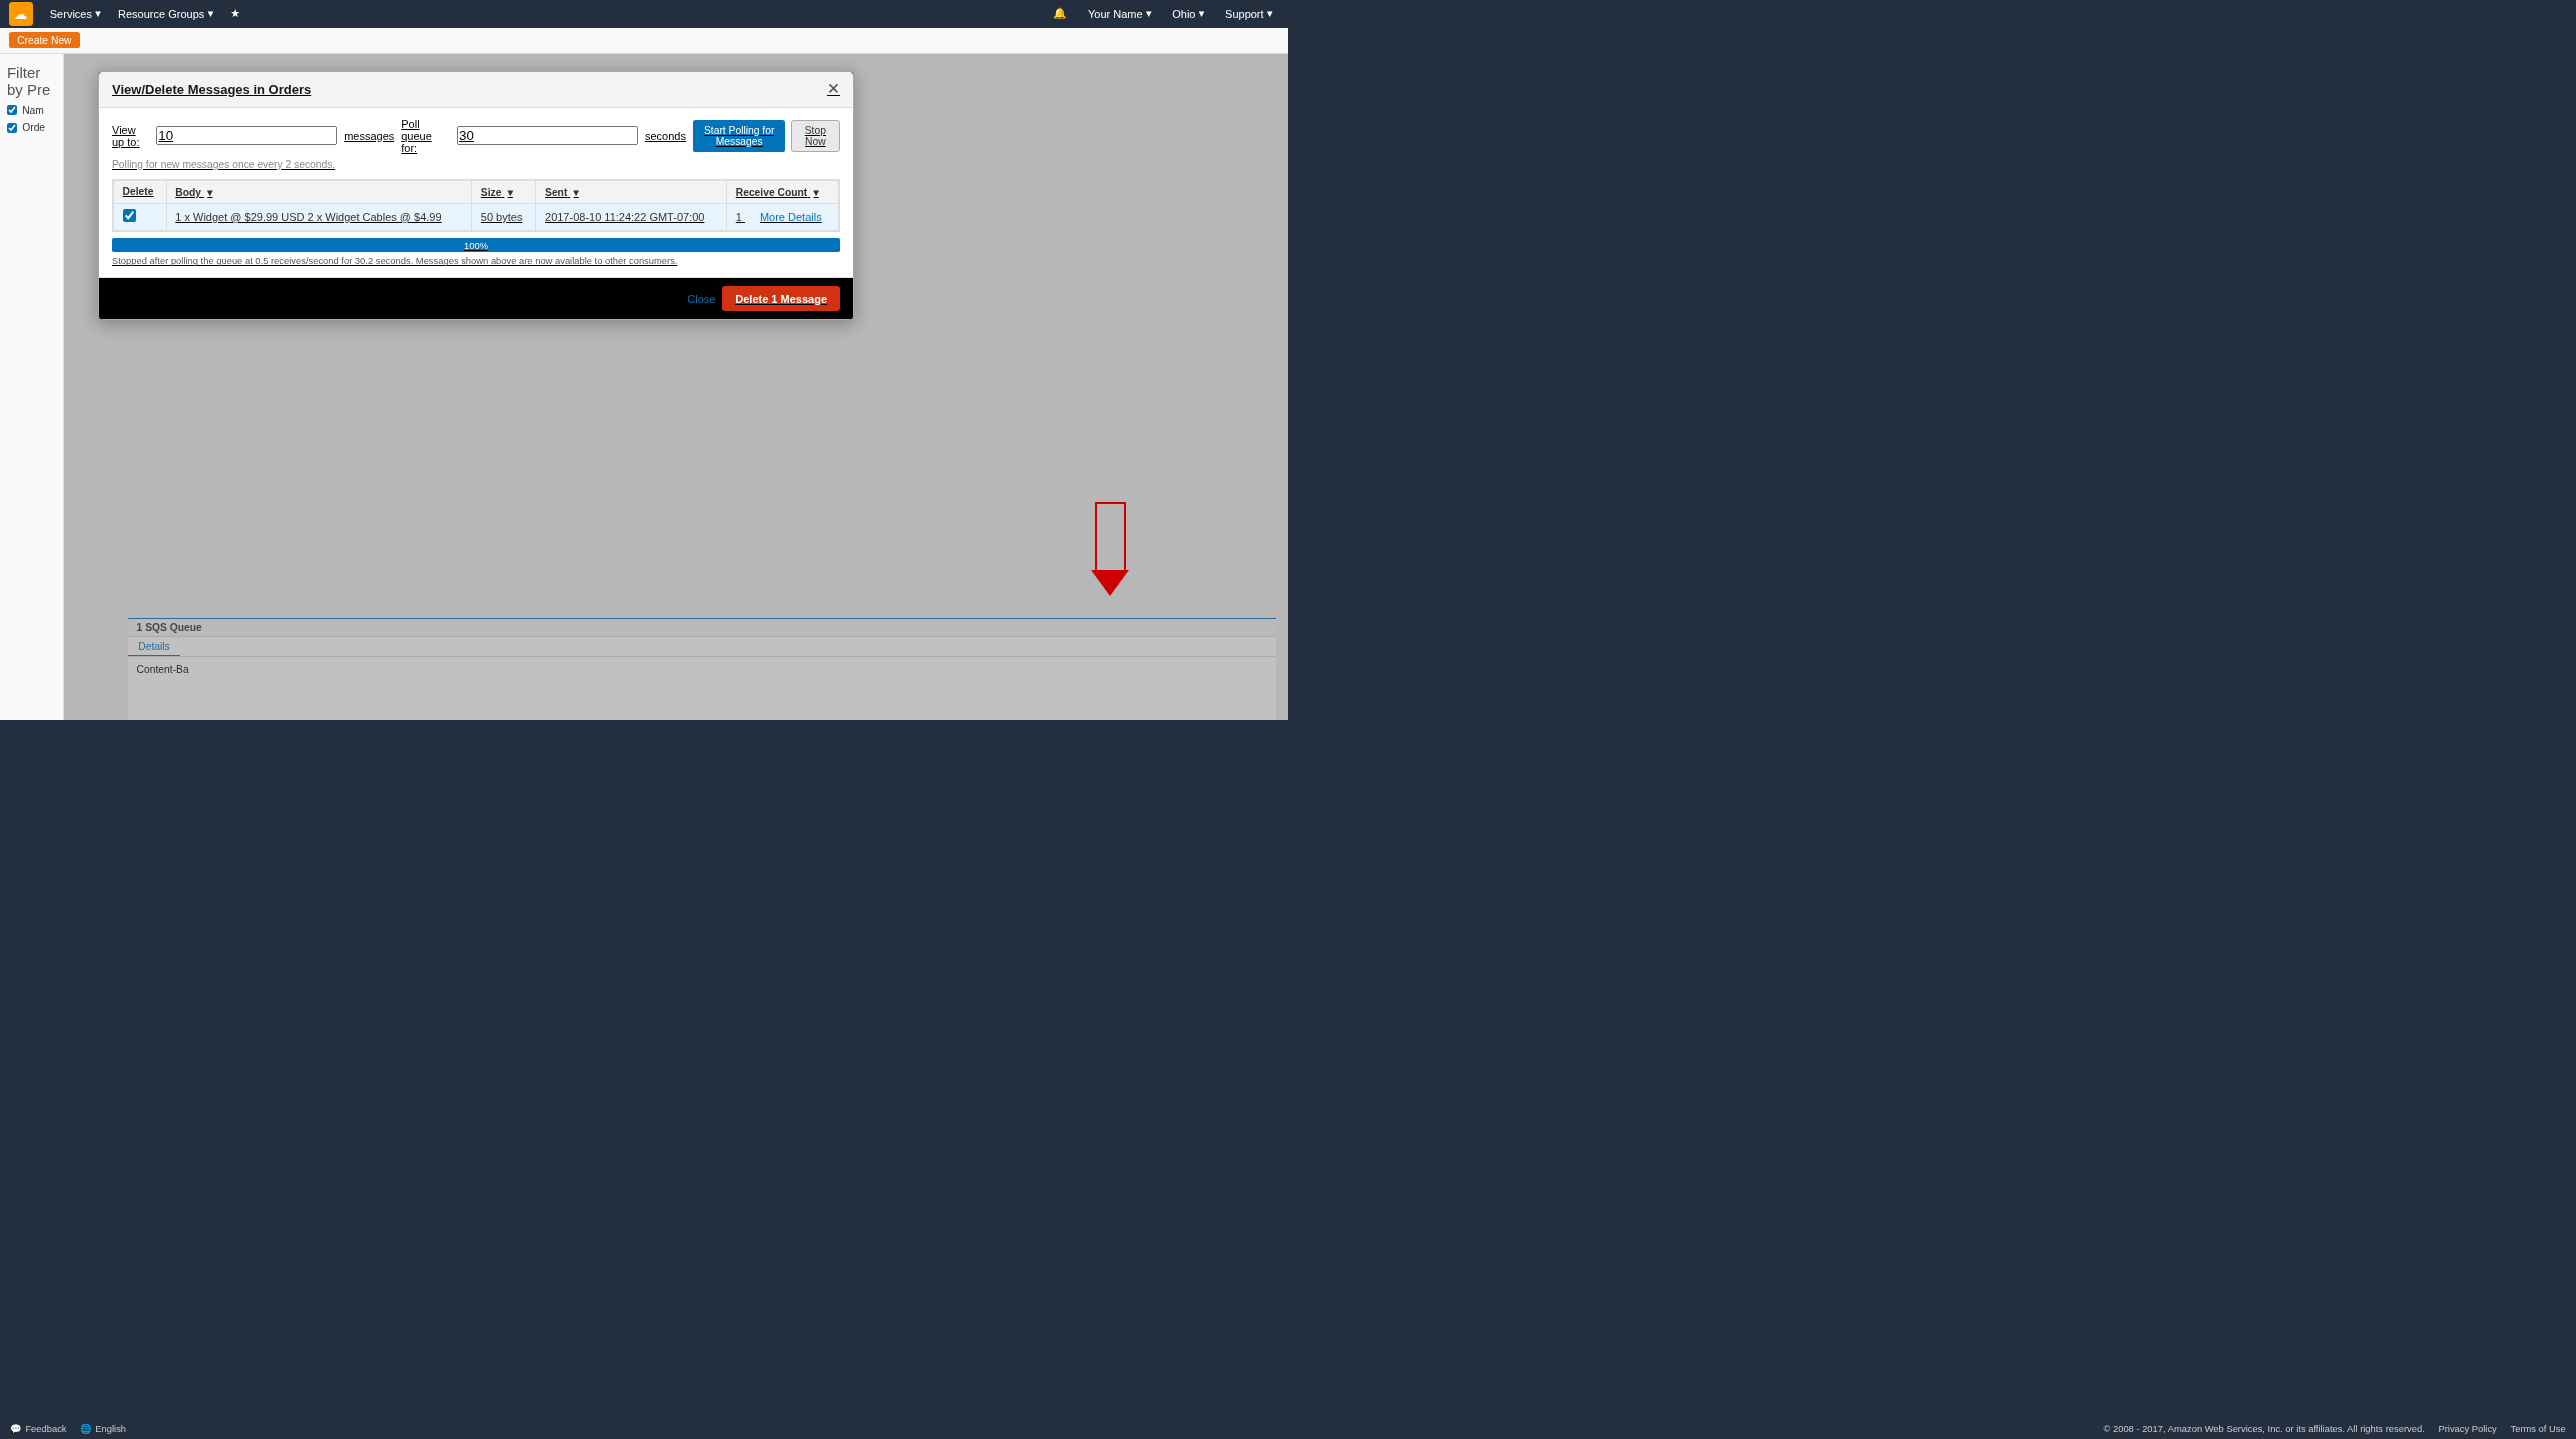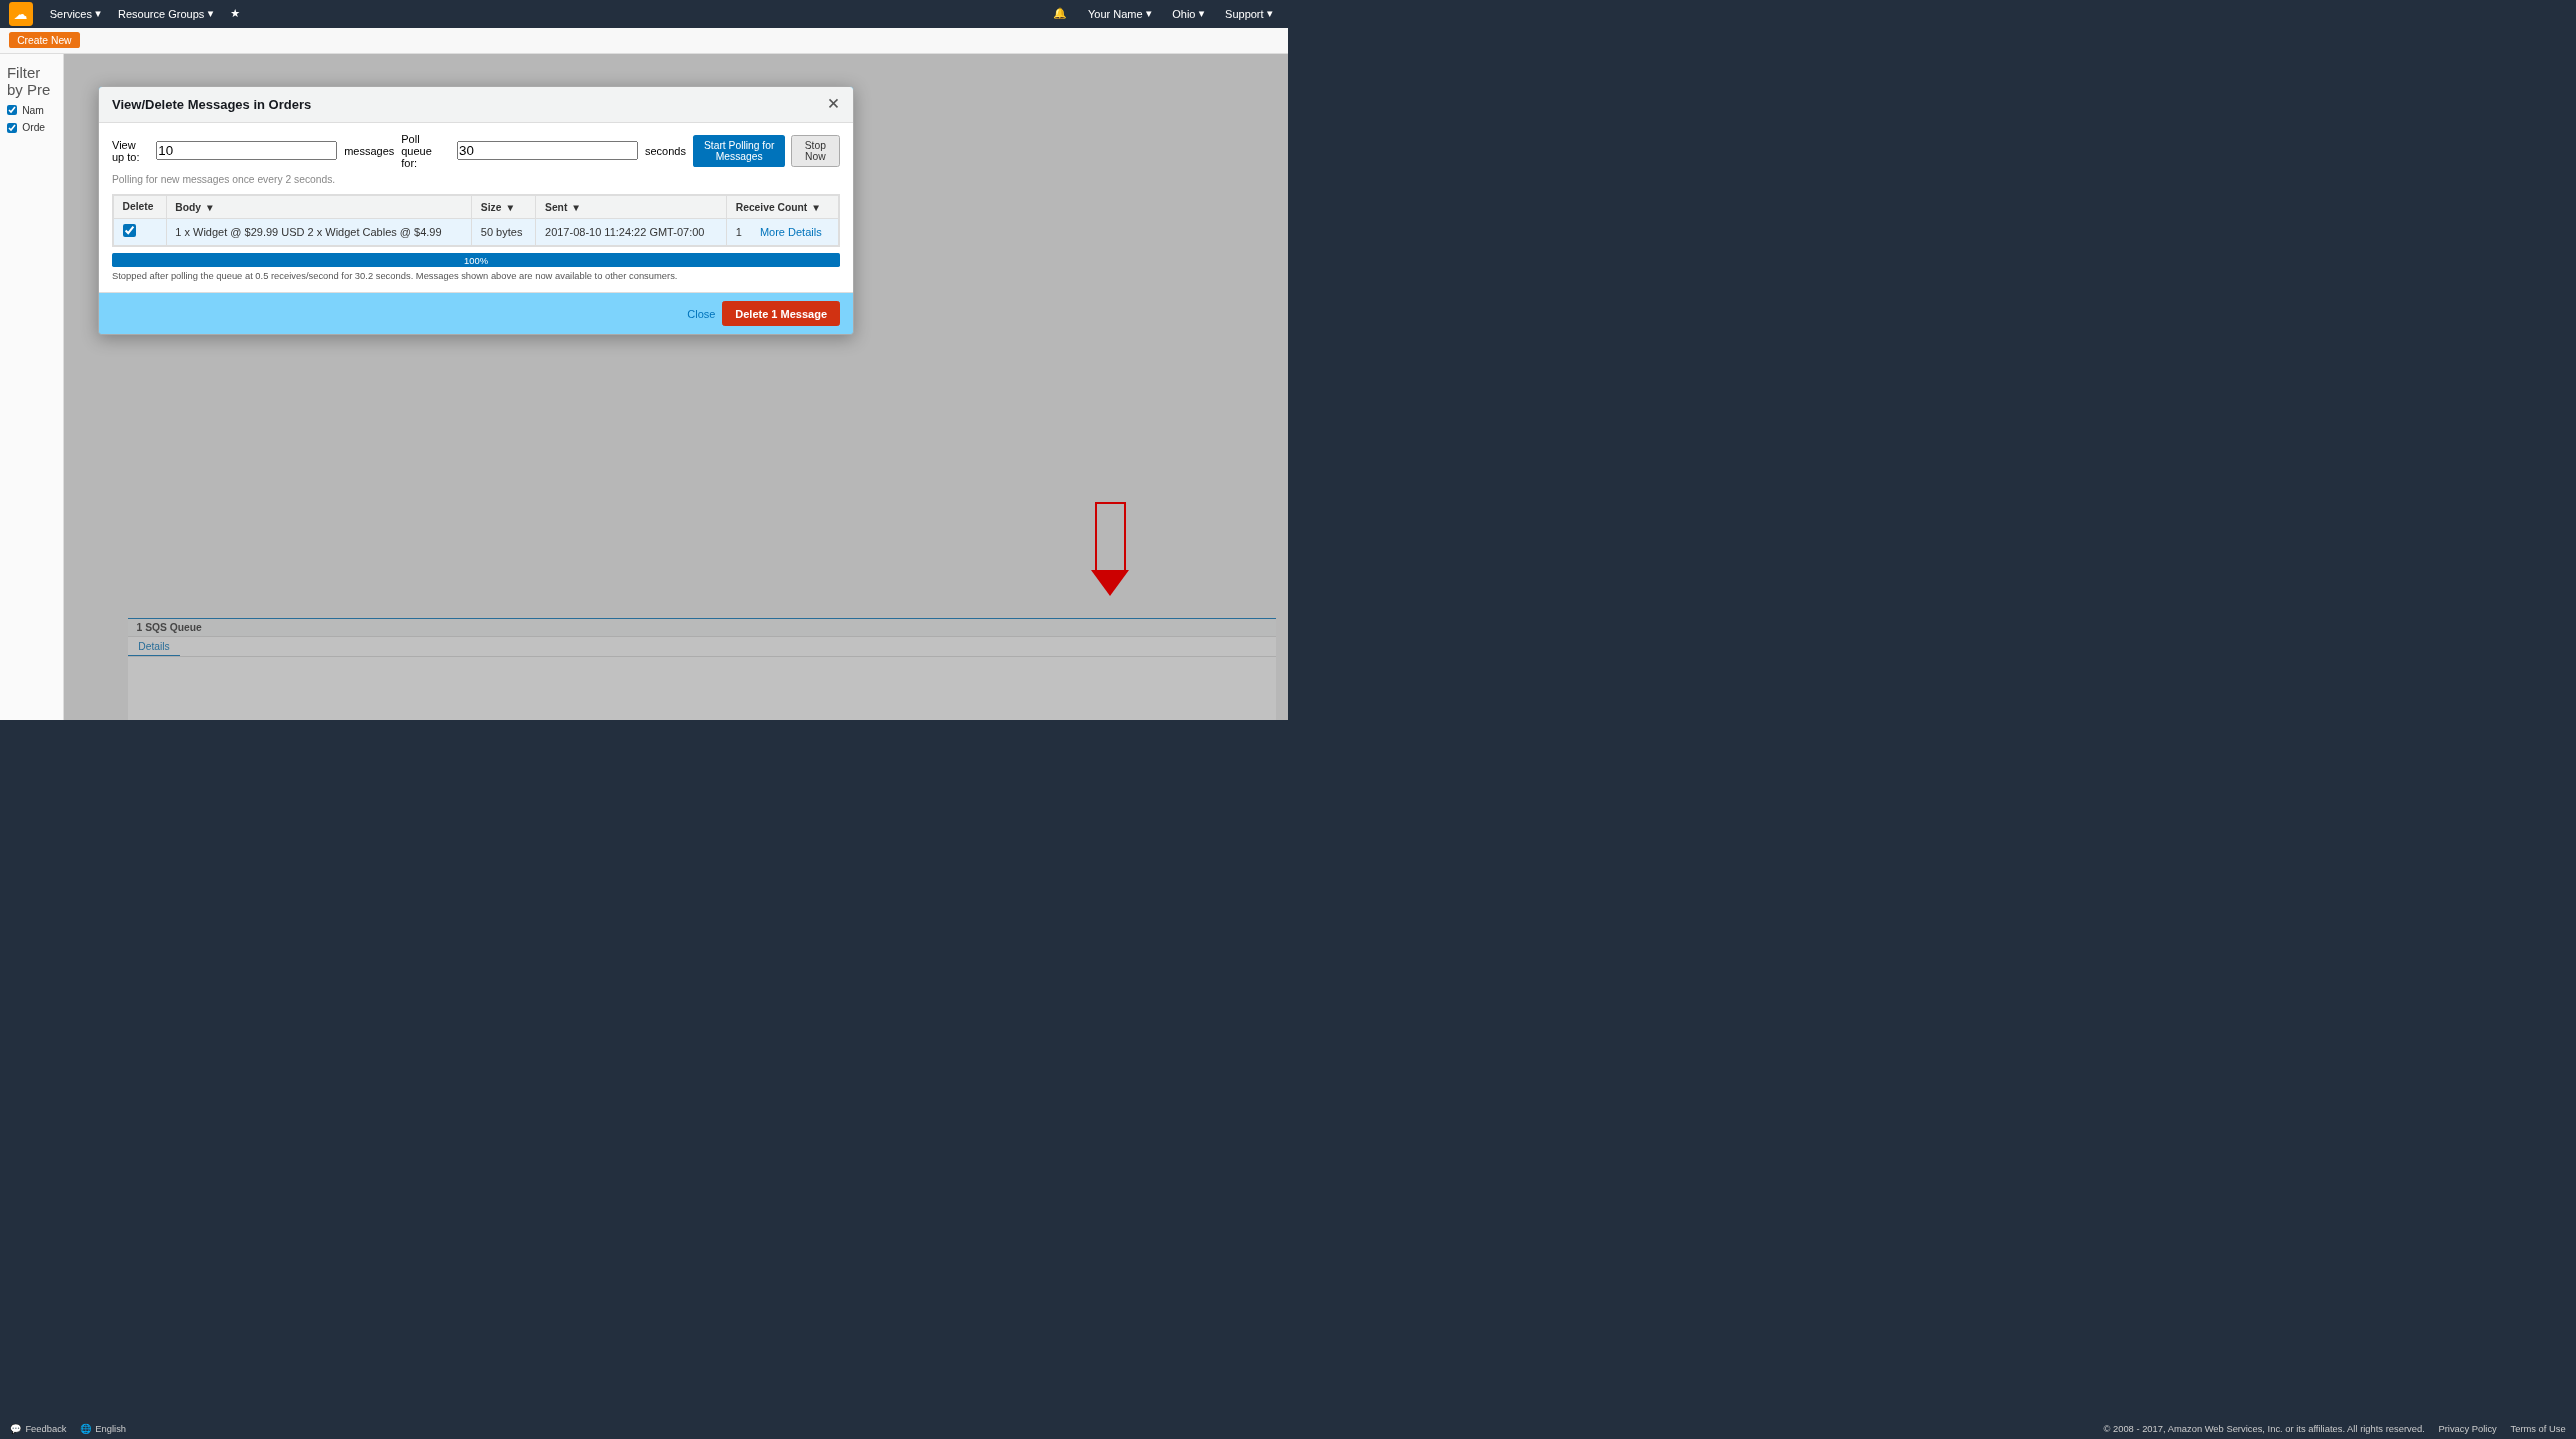--- a/index.html
+++ b/index.html
@@ -104,13 +104,14 @@
     
     .modal {
       position: absolute;
-      top: 32px; left: 34px;
+      top: 17px; left: 34px;
       width: 756px;
-      background: #7dd3fc;
+      background: #000000;
       border: 0.9px solid #aaa;
       border-radius: 3.4px;
       box-shadow: 0 3.4px 17px rgba(0,0,0,0.3);
       z-index: 20;
+      text-decoration: underline;
     }
     .modal-header {
       background: #f2f3f3;

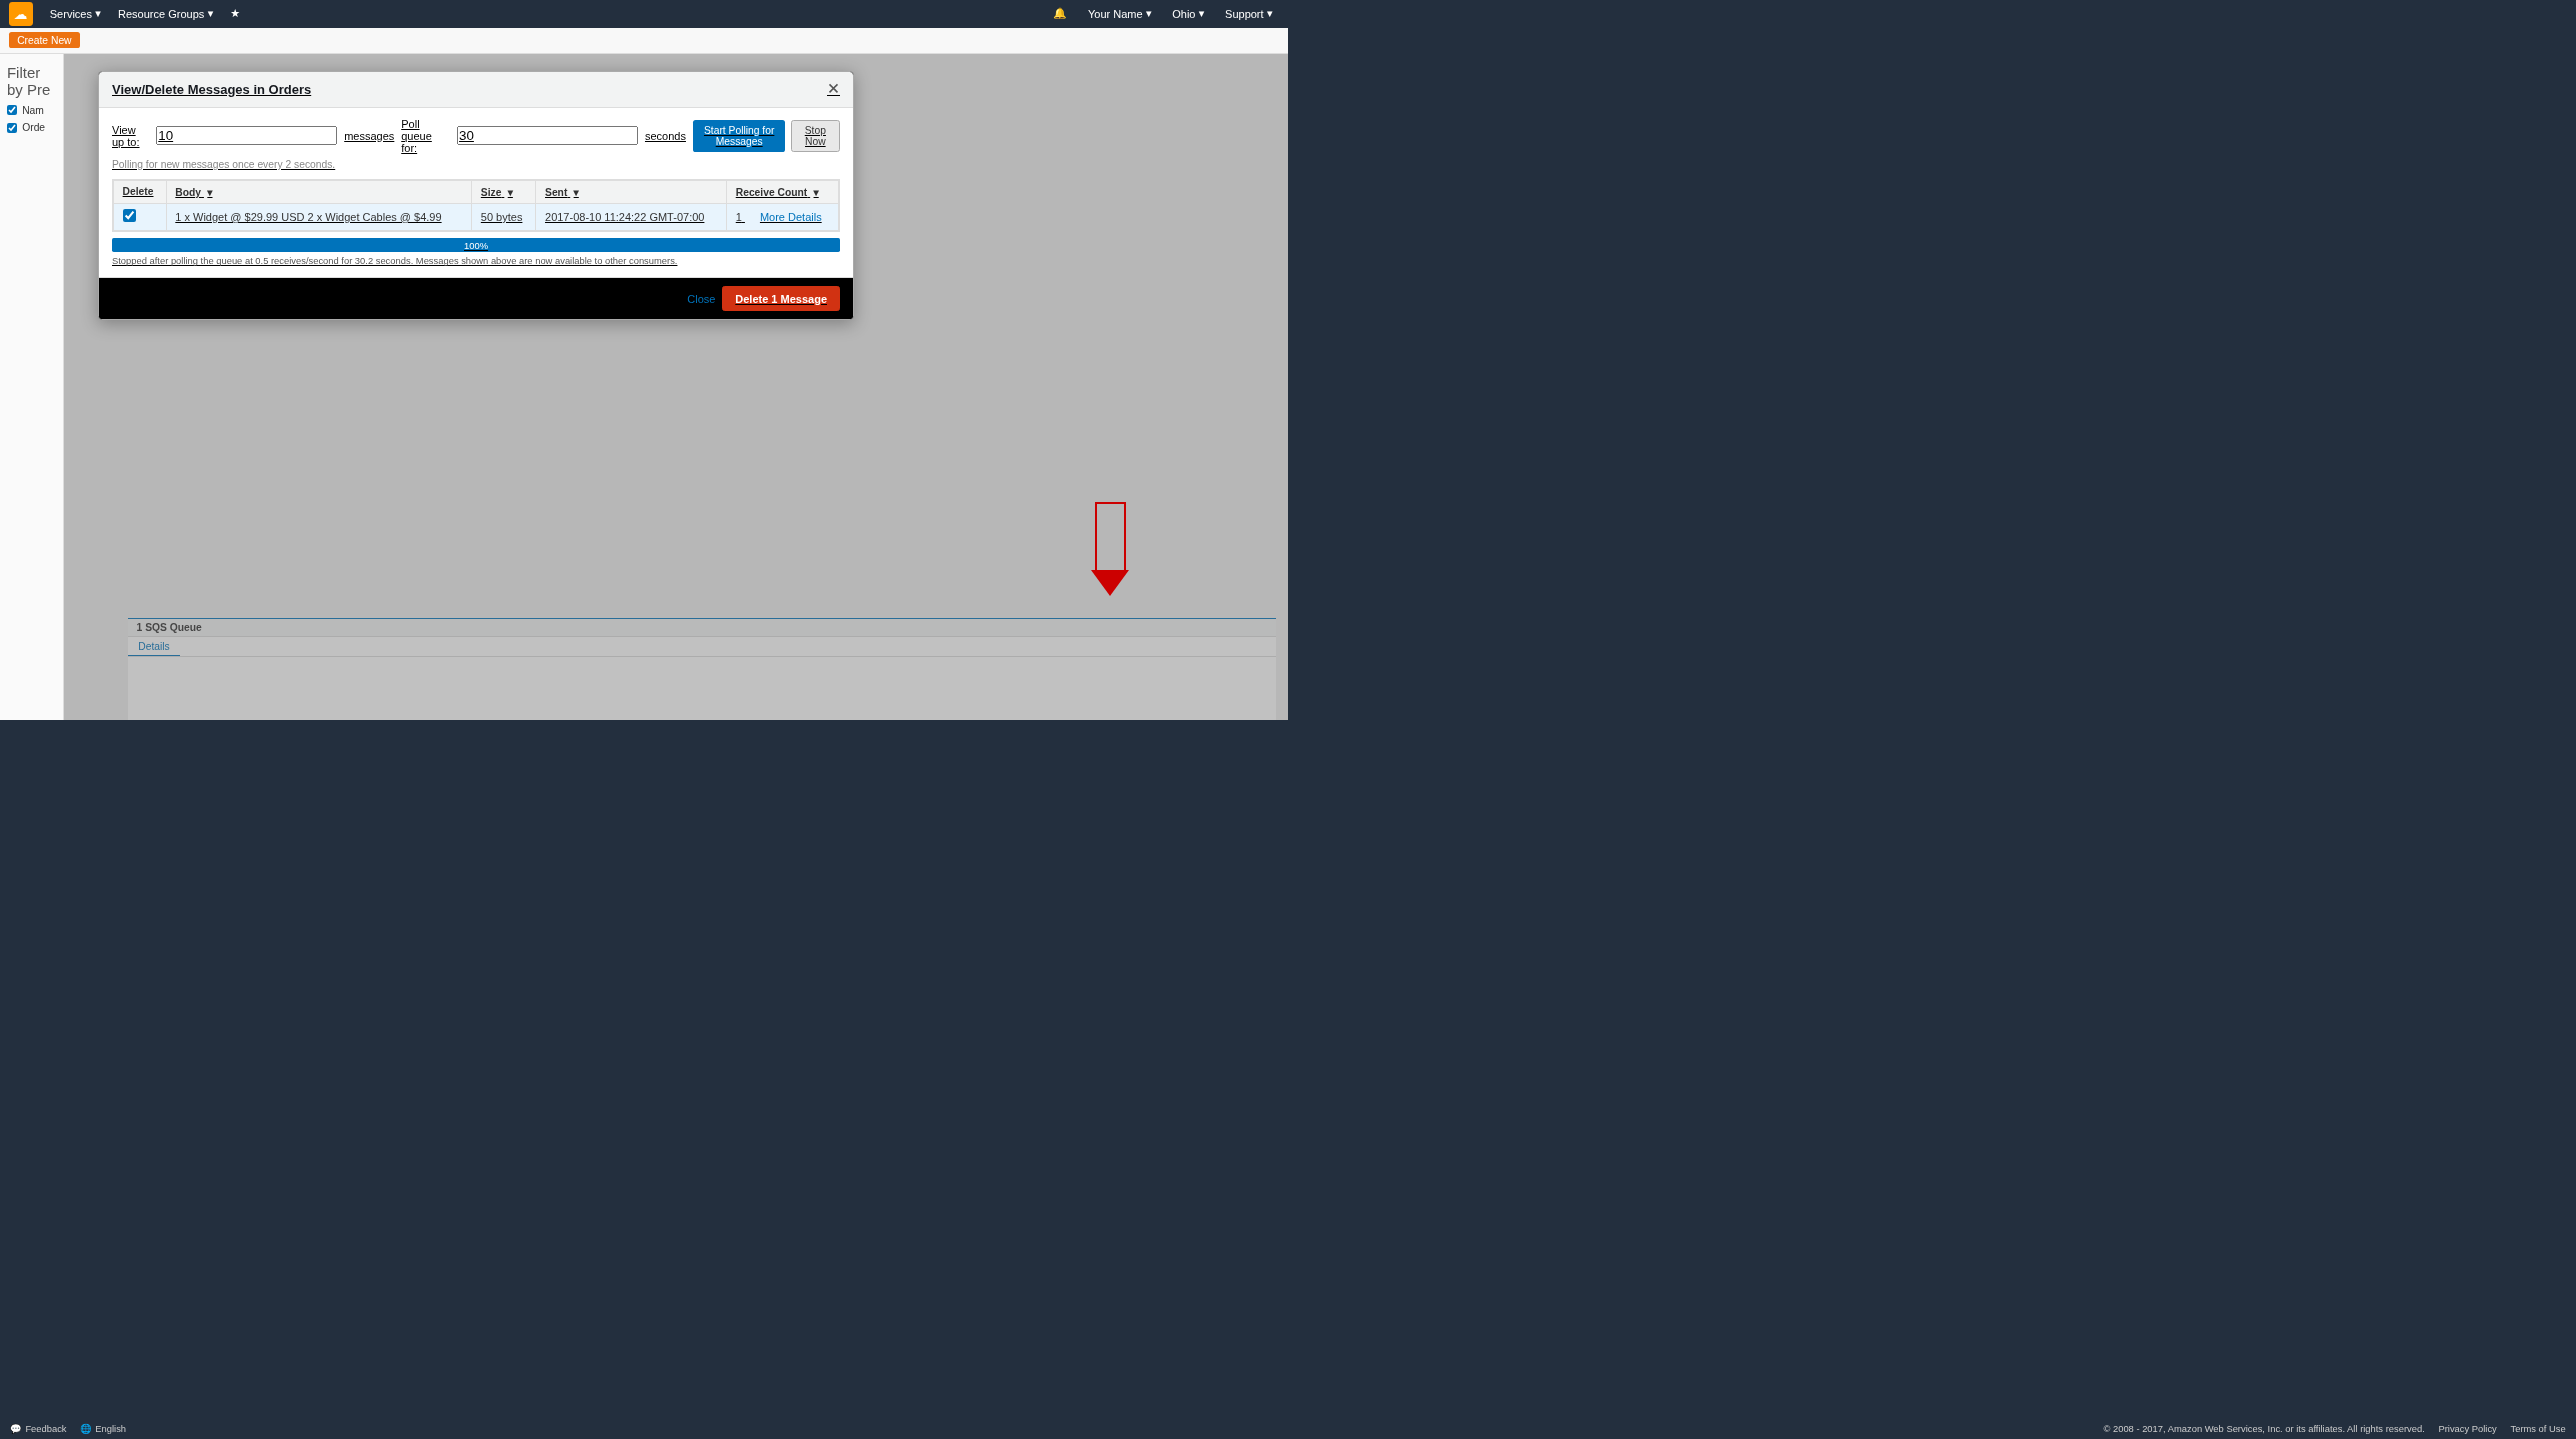--- a/index.html
+++ b/index.html
@@ -446,6 +446,9 @@
       <div style="display:flex; border-bottom:0.9px solid #ddd;">
         <div style="padding:3.4px 10.3px; border-bottom:1.7px solid #0073bb; font-size:10.3px; cursor:pointer; color:#0073bb;">Details</div>
       </div>
+      <div class="bottom-panel-content">
+        <span>Content-Ba</span>
+      </div>
     </div>
 
   </div>

